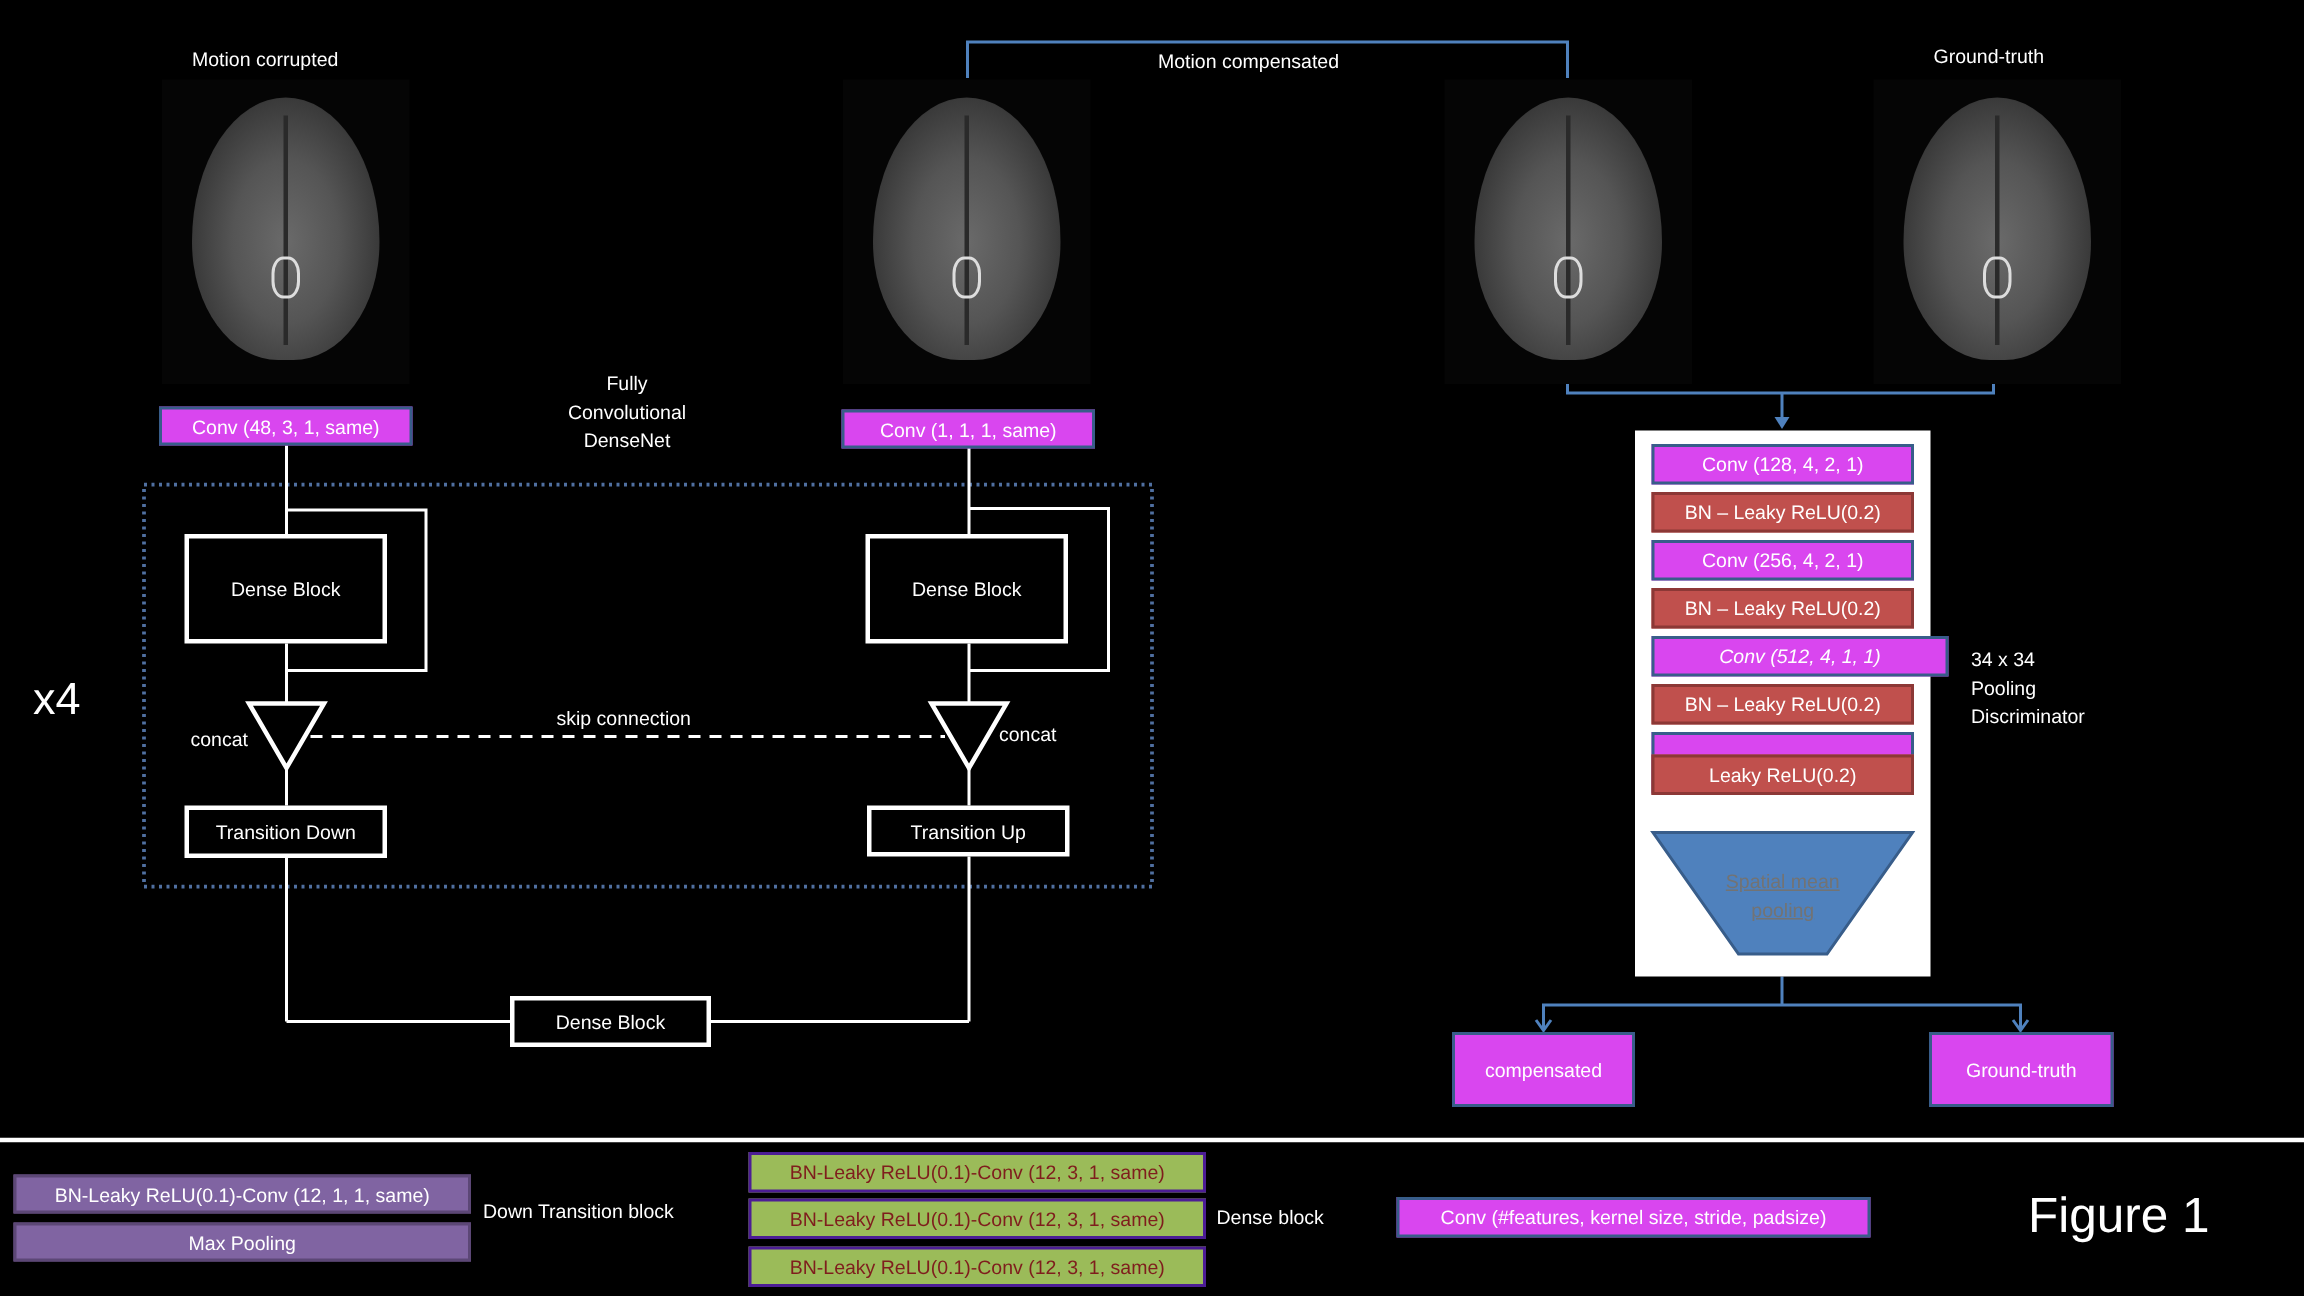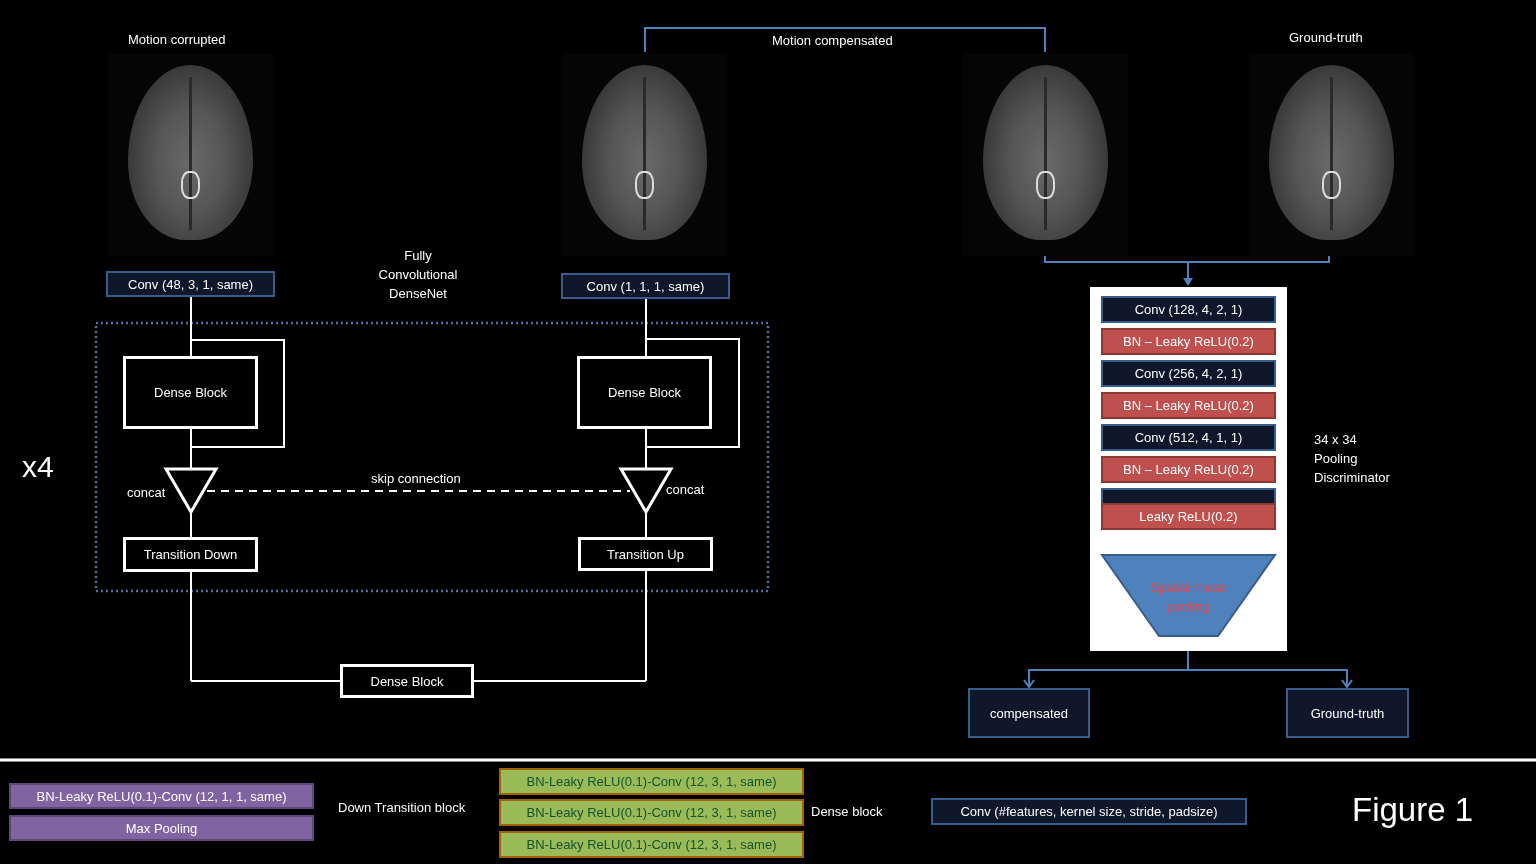--- a/index.html
+++ b/index.html
@@ -8,7 +8,7 @@
   .abs { position:absolute; }
   .lbl { position:absolute; font-size:13px; color:#fff; white-space:nowrap; }
   .center { text-align:center; }
-  .bluebox { position:absolute; background:#0f172a; border:2px solid #385d8a; color:#fff;
+  .bluebox { position:absolute; background:#d946ef; border:2px solid #385d8a; color:#fff;
              font-size:13px; display:flex; align-items:center; justify-content:center; box-sizing:border-box; }
   .redbox { position:absolute; background:#c0504d; border:2px solid #8c3836; color:#fff;
              font-size:13px; display:flex; align-items:center; justify-content:center; box-sizing:border-box; }

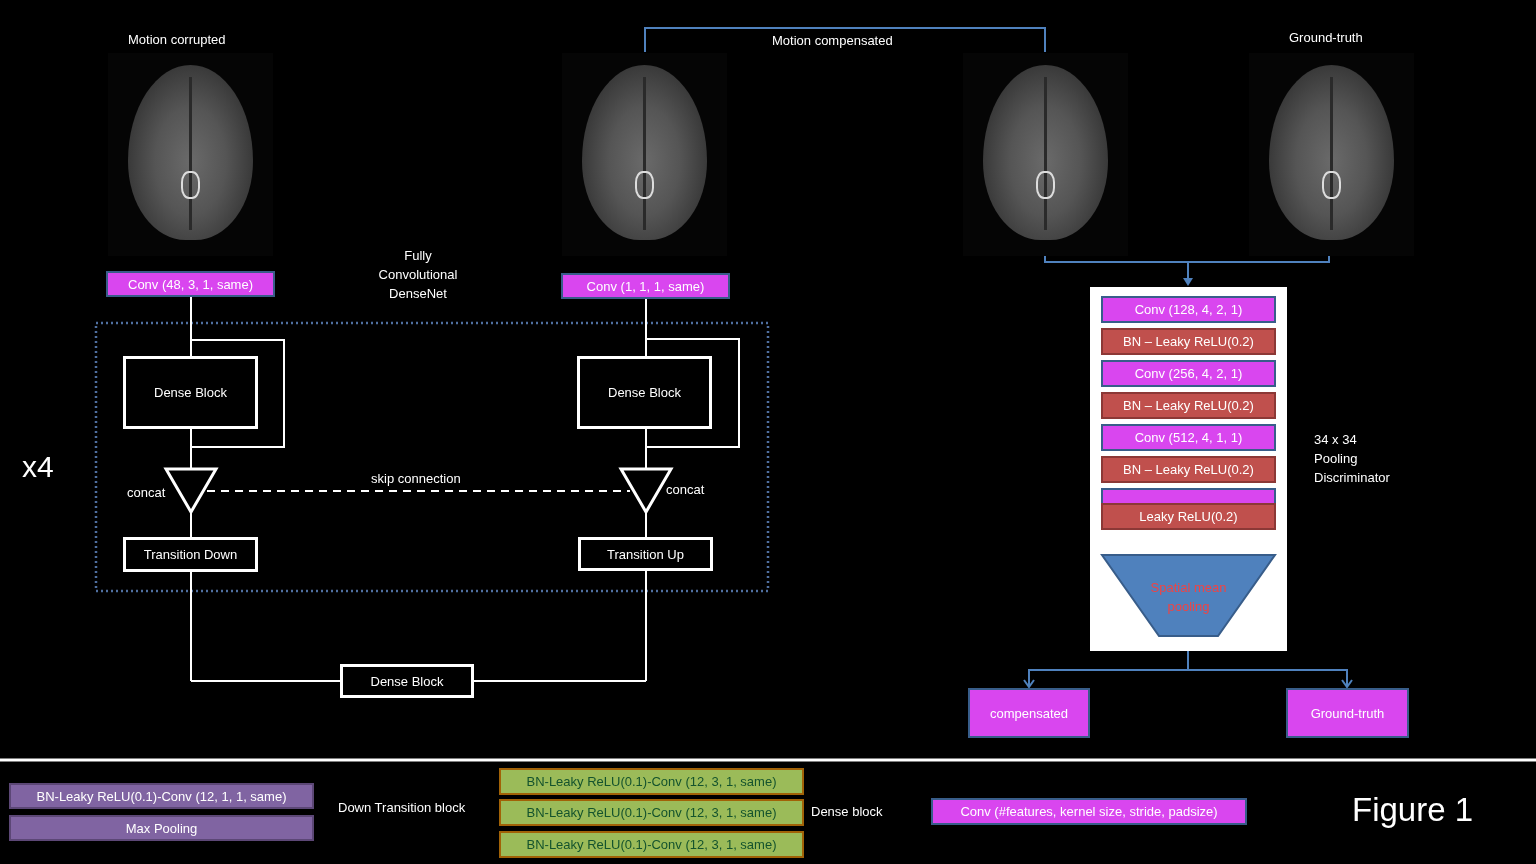--- a/index.html
+++ b/index.html
@@ -114,7 +114,7 @@
       <div class="redbox" style="left: 11px; top: 41px; width: 175px; height: 27px;">BN – Leaky ReLU(0.2)</div>
       <div class="bluebox" style="left: 11px; top: 73px; width: 175px; height: 27px;">Conv (256, 4, 2, 1)</div>
       <div class="redbox" style="left: 11px; top: 105px; width: 175px; height: 27px;">BN – Leaky ReLU(0.2)</div>
-      <div class="bluebox" style="left: 11px; top: 137px; width: 175px; height: 27px;">Conv (512, 4, 1, 1)</div>
+      <div class="bluebox" style="left: 11px; top: 137px; width: 198px; height: 27px; font-style: italic;">Conv (512, 4, 1, 1)</div>
       <div class="redbox" style="left: 11px; top: 169px; width: 175px; height: 27px;">BN – Leaky ReLU(0.2)</div>
       <div class="bluebox" style="left: 11px; top: 201px; width: 175px; height: 41px;">Conv (1, 4, 1, 1)</div>
       <div class="redbox" style="left: 11px; top: 216px; width: 175px; height: 27px;">Leaky ReLU(0.2)</div>

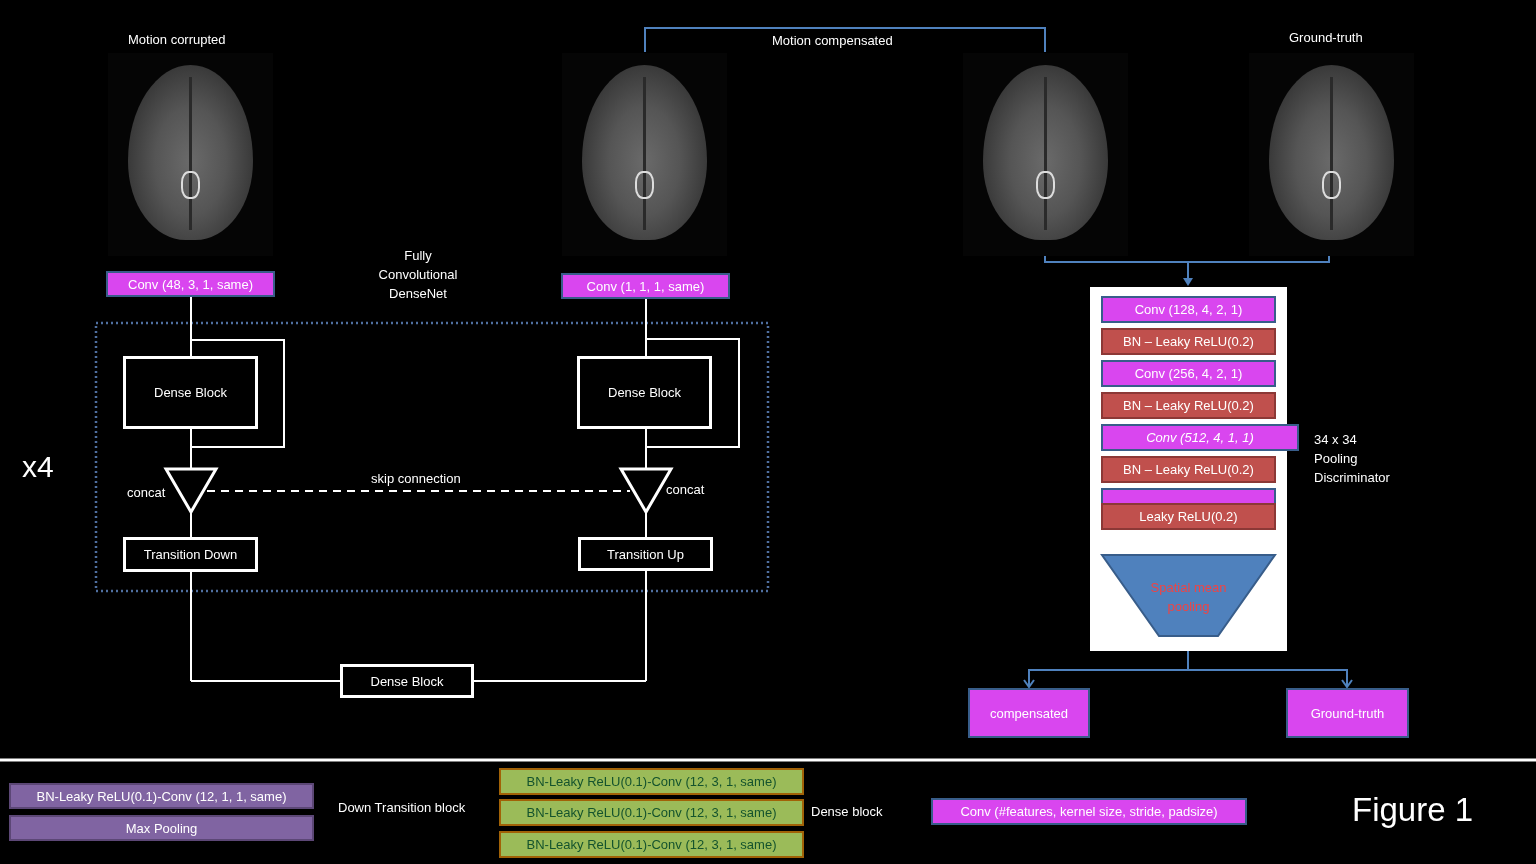--- a/index.html
+++ b/index.html
@@ -122,7 +122,7 @@
   <svg class="abs" style="left:10px;top:266px;" width="177" height="86">
     <polygon points="2,2 175,2 118,83 59,83" fill="#4f81bd" stroke="#385d8a" stroke-width="2"></polygon>
   </svg>
-  <div class="abs center" style="left:10px;top:291px;width:177px;font-size:13px;color:#ef4444;line-height:19px;">
+  <div class="abs center" style="left:10px;top:291px;width:177px;font-size:13px;color:#737373;line-height:19px;text-decoration:underline;">
     <div>Spatial mean</div>
     <div>pooling</div>
   </div>

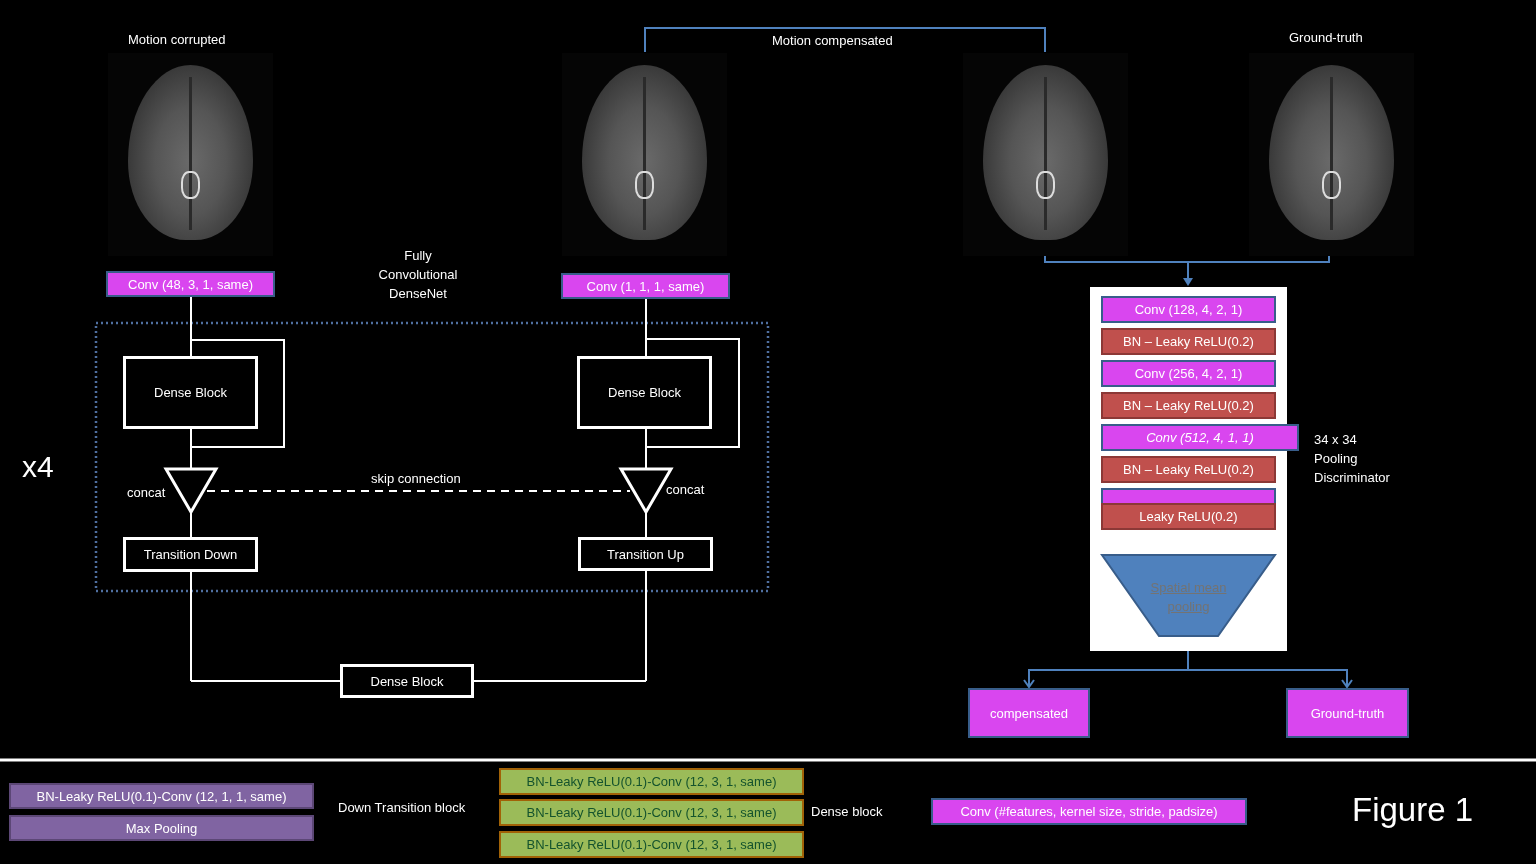--- a/index.html
+++ b/index.html
@@ -12,7 +12,7 @@
              font-size:13px; display:flex; align-items:center; justify-content:center; box-sizing:border-box; }
   .redbox { position:absolute; background:#c0504d; border:2px solid #8c3836; color:#fff;
              font-size:13px; display:flex; align-items:center; justify-content:center; box-sizing:border-box; }
-  .greenbox { position:absolute; background:#9bbb59; border:2px solid #a16207; color:#14532d;
+  .greenbox { position:absolute; background:#9bbb59; border:2px solid #4c1d95; color:#7f1d1d;
              font-size:13px; display:flex; align-items:center; justify-content:center; box-sizing:border-box; }
   .purplebox { position:absolute; background:#8064a2; border:2px solid #5c4776; color:#fff;
              font-size:13px; display:flex; align-items:center; justify-content:center; box-sizing:border-box; }

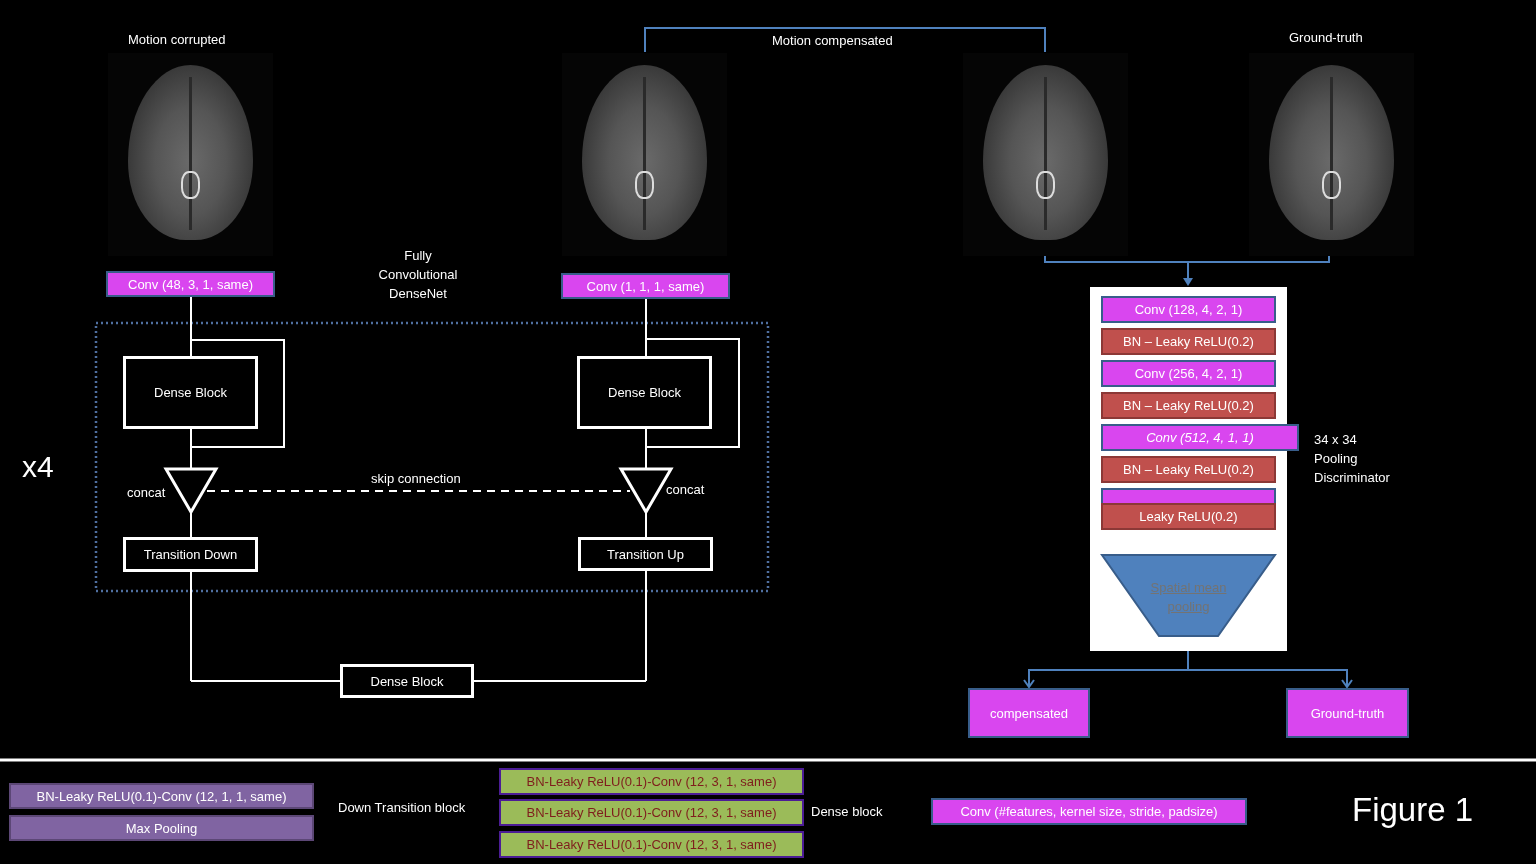--- a/index.html
+++ b/index.html
@@ -139,7 +139,7 @@
 
 <div class="purplebox" style="left:9px;top:783px;width:305px;height:26px;">BN-Leaky ReLU(0.1)-Conv (12, 1, 1,  same)</div>
 <div class="purplebox" style="left:9px;top:815px;width:305px;height:26px;">Max Pooling</div>
-<div class="lbl" style="left:338px;top:800px;">Down  Transition block</div>
+<div class="lbl" style="left:322px;top:800px;">Down  Transition block</div>
 
 <div class="greenbox" style="left:499px;top:768px;width:305px;height:27px;">BN-Leaky ReLU(0.1)-Conv (12, 3, 1,  same)</div>
 <div class="greenbox" style="left:499px;top:799px;width:305px;height:27px;">BN-Leaky ReLU(0.1)-Conv (12, 3, 1,  same)</div>

